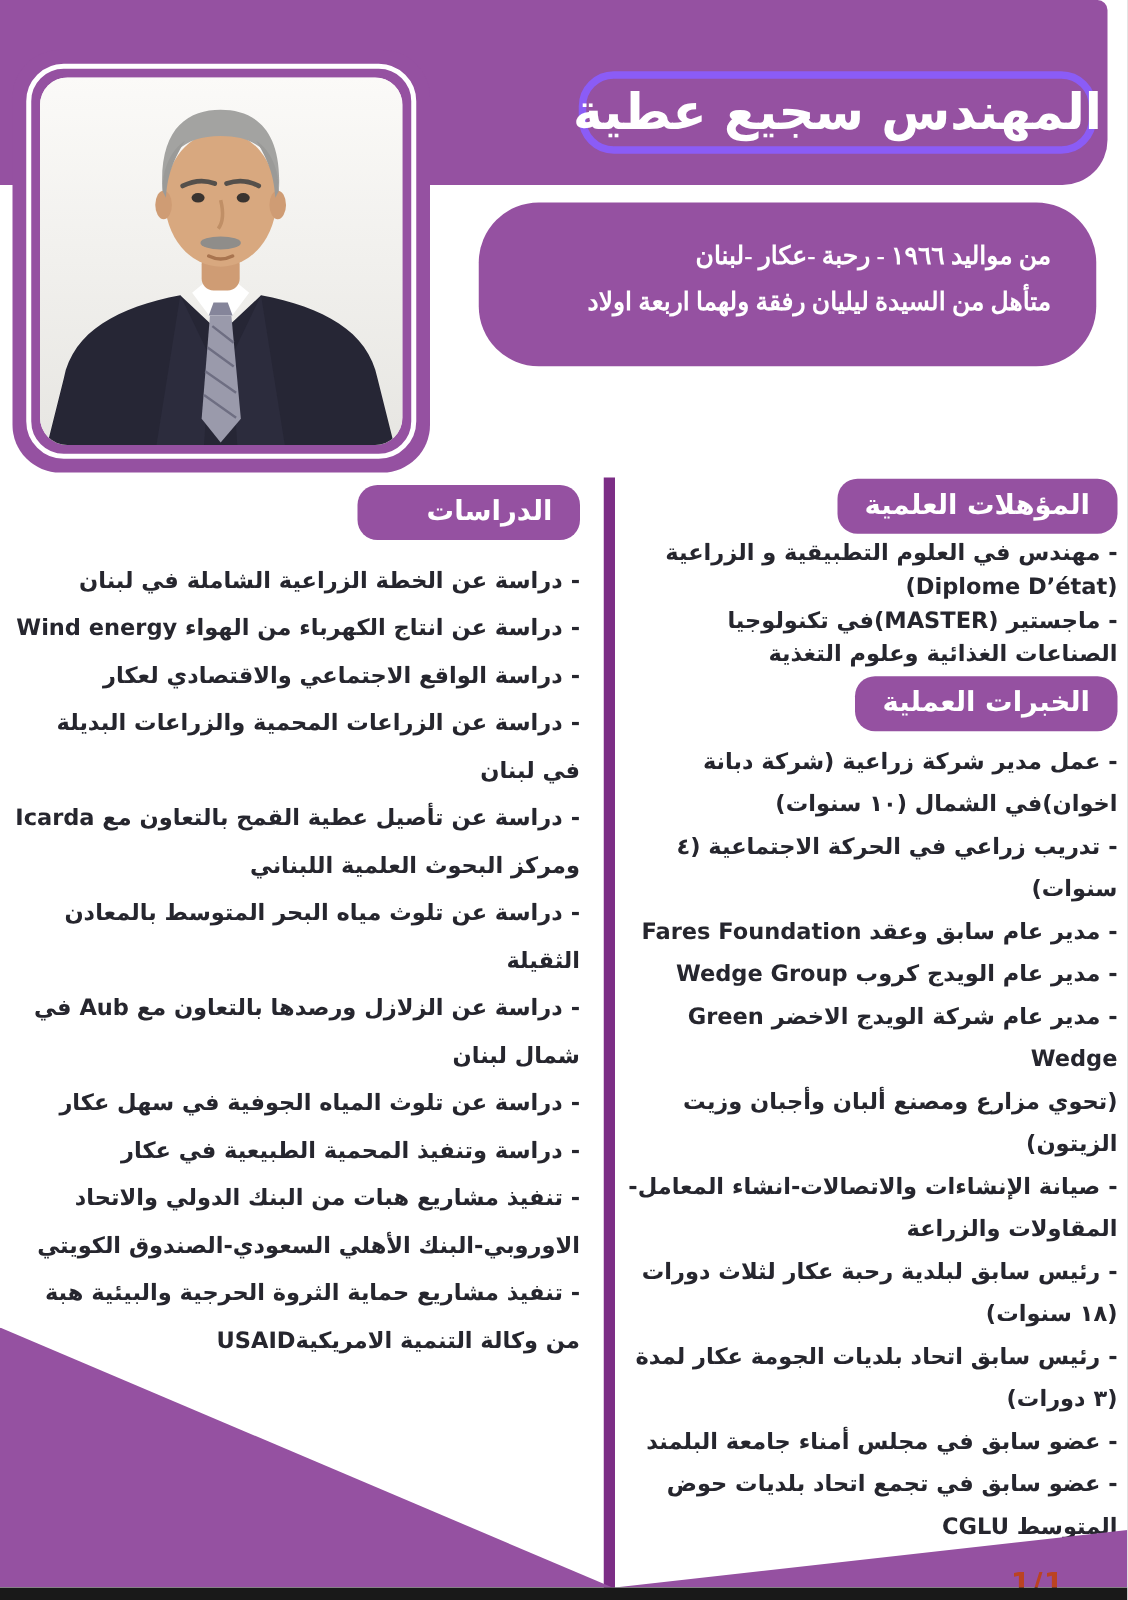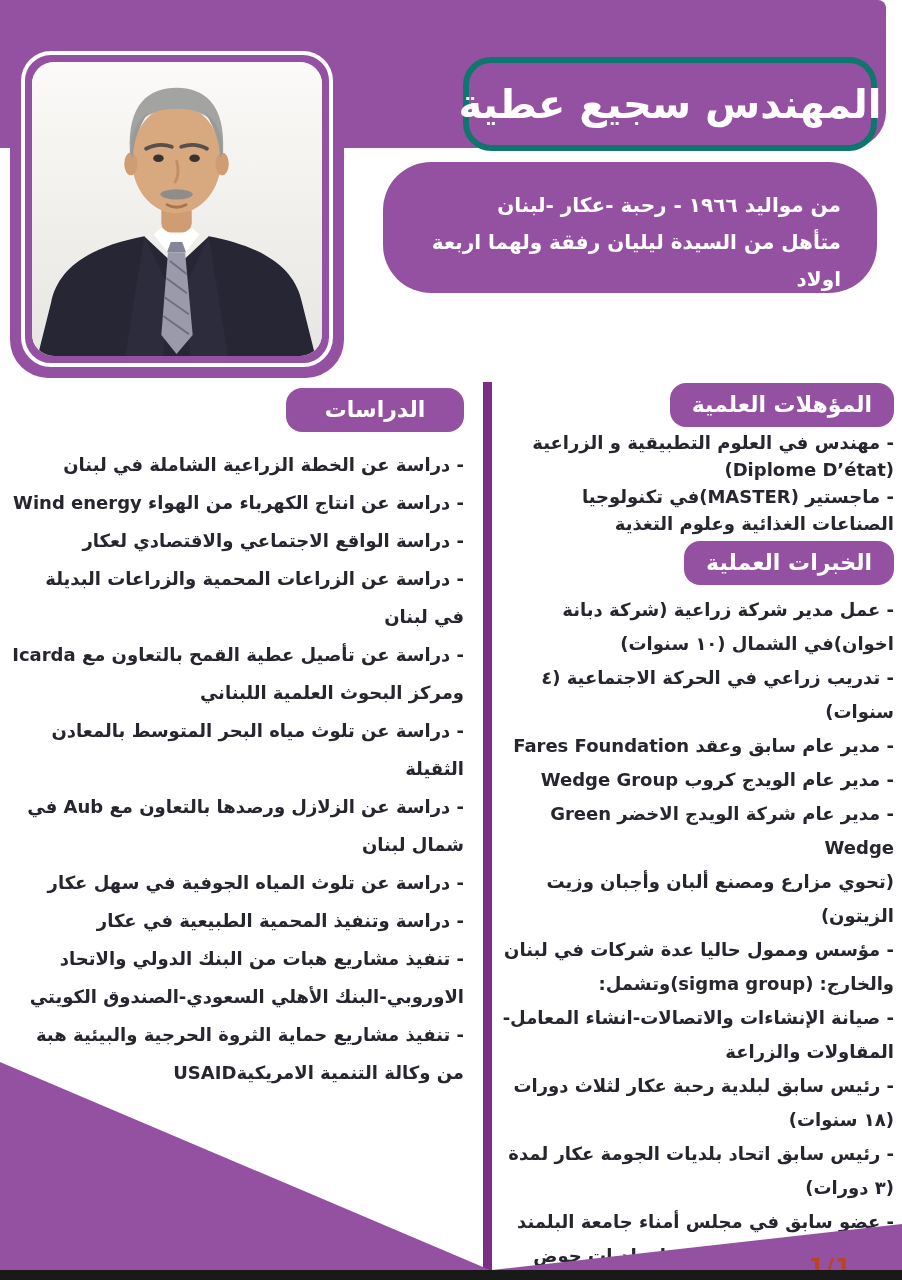--- a/index.html
+++ b/index.html
@@ -15,8 +15,8 @@
     background:#9551a1;border-bottom-right-radius:36px;border-top-right-radius:8px;
   }
   .name-box-border{
-    position:absolute;left:463px;top:57px;width:414px;height:94px;
-    border:6px solid #0f766e;border-radius:28px;
+    position:absolute;left:463px;top:57px;width:414px;height:66px;
+    border:6px solid #8b5cf6;border-radius:28px;
     display:flex;align-items:center;justify-content:center;
   }
   .name-title{

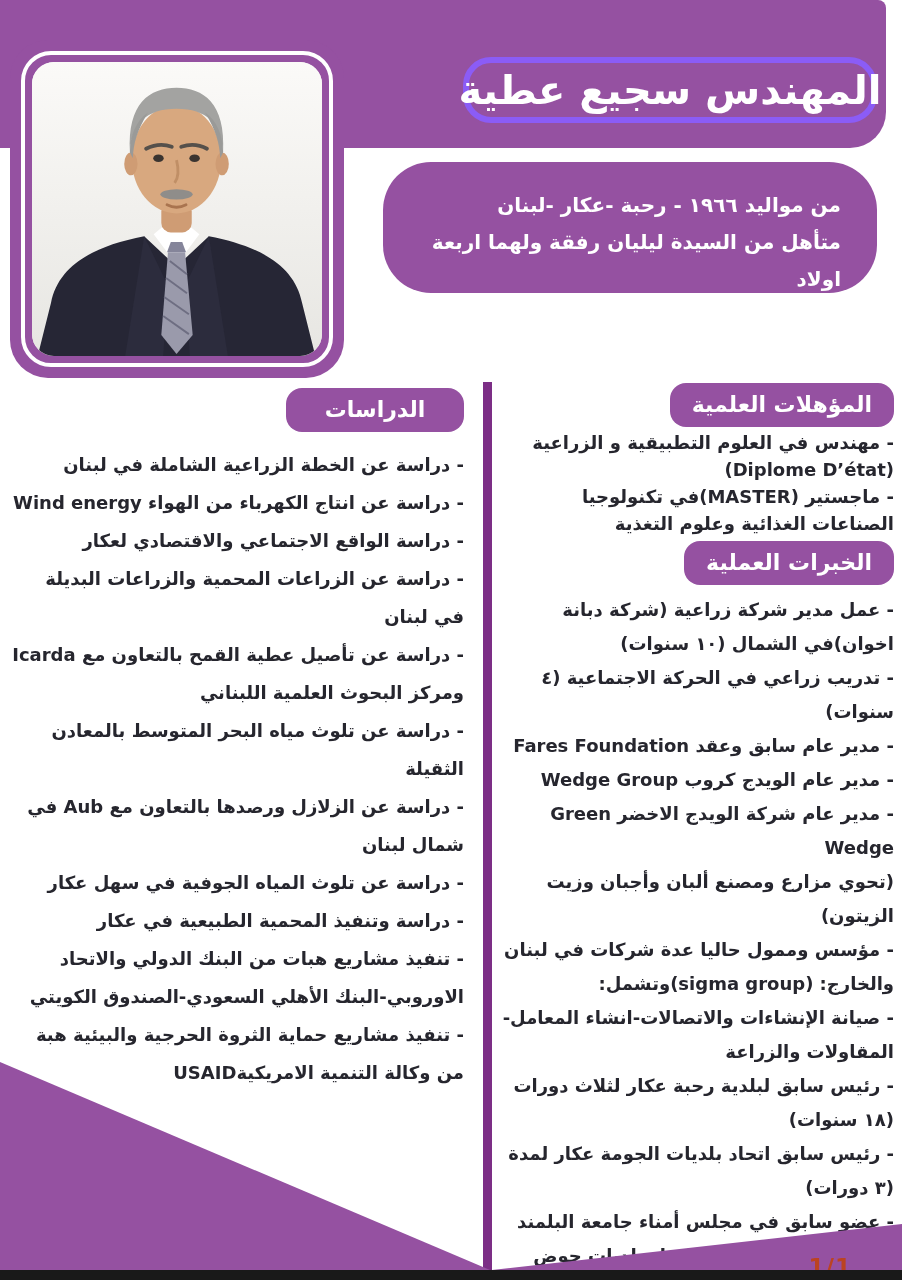--- a/index.html
+++ b/index.html
@@ -41,7 +41,7 @@
     position:absolute;left:383px;top:162px;width:494px;height:131px;
     background:#9551a1;border-radius:48px;
     direction:rtl;text-align:right;color:#ffffff;
-    padding:25px 36px 0 20px;font-size:20px;font-weight:bold;line-height:37px;
+    padding:25px 36px 0 20px;font-size:20px;font-weight:bold;line-height:37px;font-family:Liberation Serif, serif;
   }
   
   .column-divider{

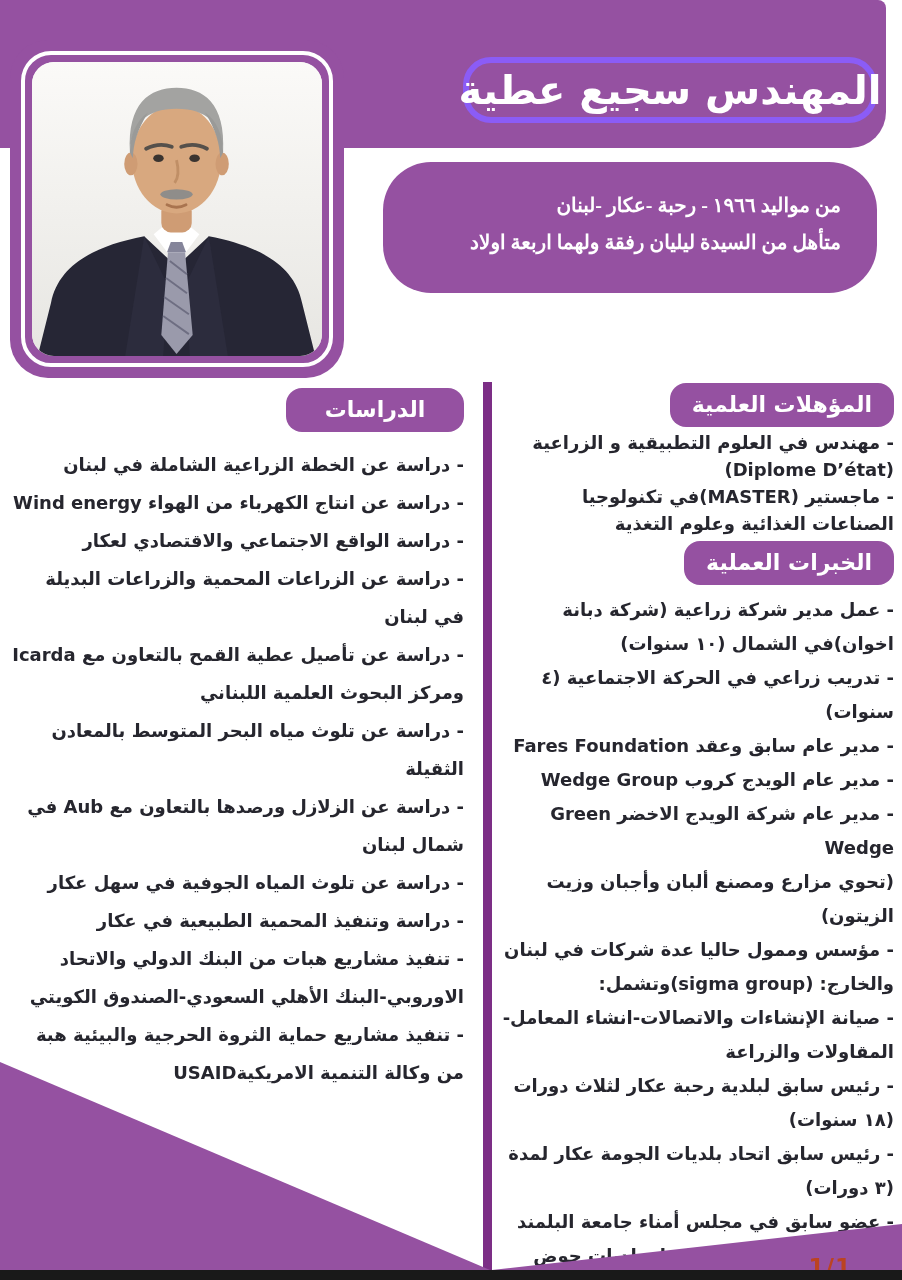--- a/index.html
+++ b/index.html
@@ -56,7 +56,7 @@
     display:block;width:max-content;min-width:178px;margin:0 0 0 auto;
     background:#9551a1;color:#ffffff;border-radius:16px;
     padding:0 22px;height:44px;line-height:44px;
-    font-size:22px;font-weight:bold;text-align:center;
+    font-size:22px;font-weight:bold;text-align:right;
   }
   .items{font-size:18px;font-weight:bold;}
   .items div{margin:0;}

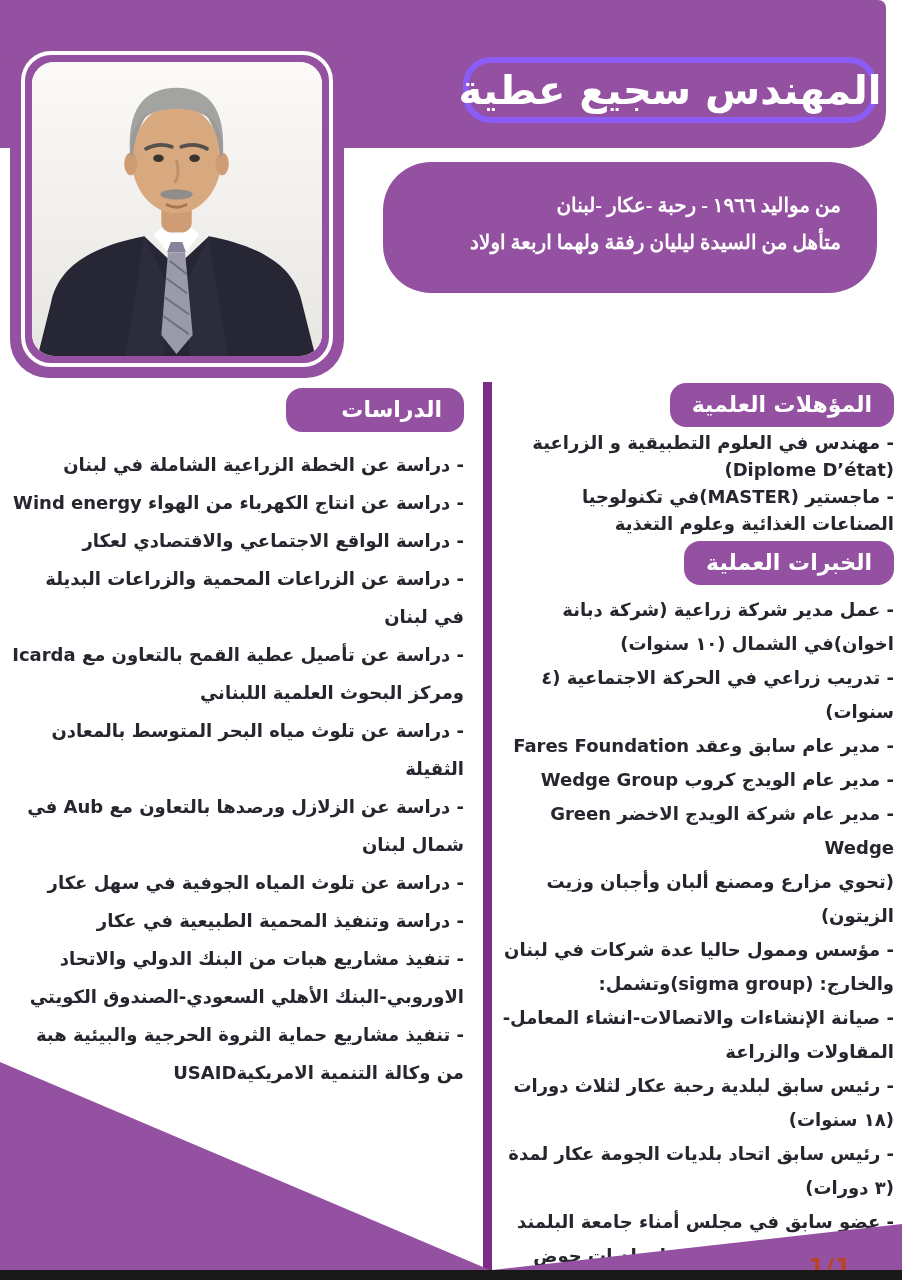--- a/index.html
+++ b/index.html
@@ -179,7 +179,6 @@
         <div>- مدير عام الويدج كروب Wedge Group</div>
         <div>- مدير عام شركة الويدج الاخضر Green Wedge</div>
         <div>(تحوي مزارع ومصنع ألبان وأجبان وزيت الزيتون)</div>
-        <div>- مؤسس وممول حاليا عدة شركات في لبنان والخارج: (sigma group)وتشمل:</div>
         <div>- صيانة الإنشاءات والاتصالات-انشاء المعامل-المقاولات والزراعة</div>
         <div>- رئيس سابق لبلدية رحبة عكار لثلاث دورات (١٨ سنوات)</div>
         <div>- رئيس سابق اتحاد بلديات الجومة عكار لمدة (٣ دورات)</div>

